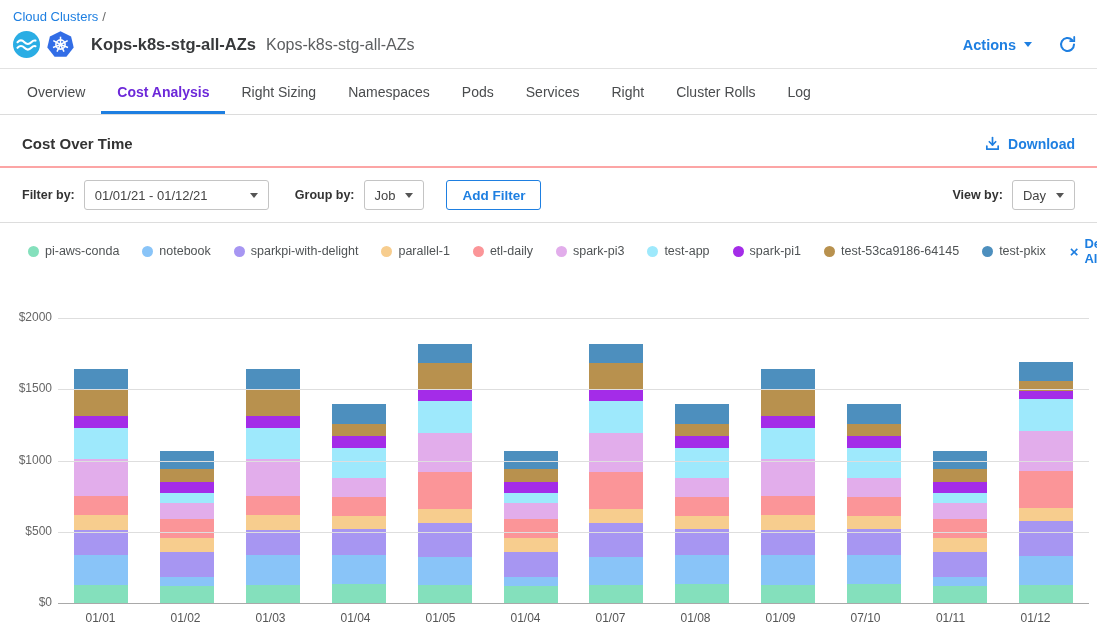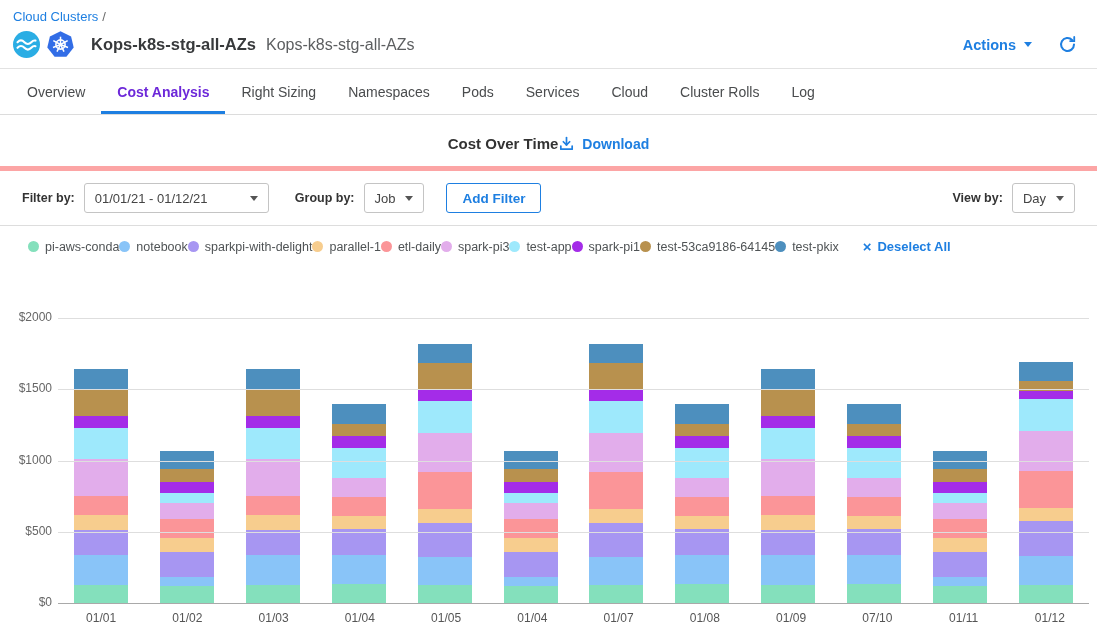--- a/index.html
+++ b/index.html
@@ -105,7 +105,7 @@
     <div class="tab">Namespaces</div>
     <div class="tab">Pods</div>
     <div class="tab">Services</div>
-    <div class="tab">Cloud</div>
+    <div class="tab">Right</div>
     <div class="tab">Cluster Rolls</div>
     <div class="tab">Log</div>
   </div>

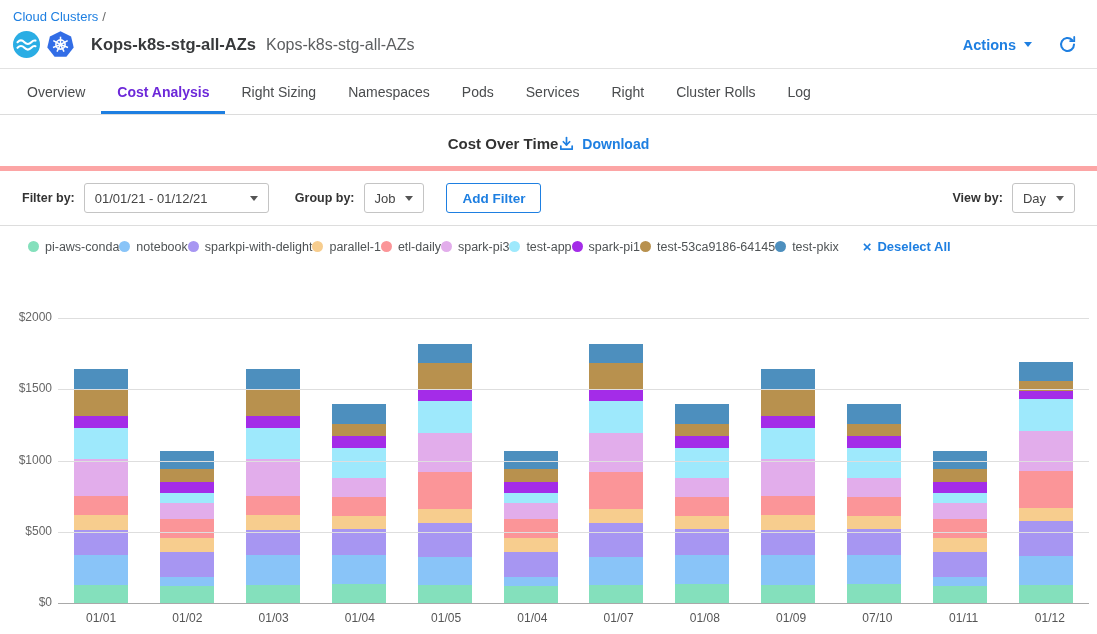--- a/index.html
+++ b/index.html
@@ -26,7 +26,7 @@
   .tab { padding:15px 16px 11px 16px; font-size:14px; color:#4a4c4e; cursor:pointer; border-bottom:3px solid transparent; }
   .tab.active { color:#6d28d9; font-weight:bold; border-bottom-color:#1e7fe1; }
   
-  .section-row { display:flex; align-items:center; justify-content:center; padding:20px 22px 14px 22px; border-bottom:5px solid #fca5a5; }
+  .section-row { display:flex; align-items:center; justify-content:space-between; padding:20px 22px 14px 22px; border-bottom:2px solid #fca5a5; }
   .section-title { font-size:15px; font-weight:bold; color:#333; }
   .download { display:flex; align-items:center; gap:7px; color:#1e7fe1; font-weight:bold; font-size:14px; cursor:pointer; }
   

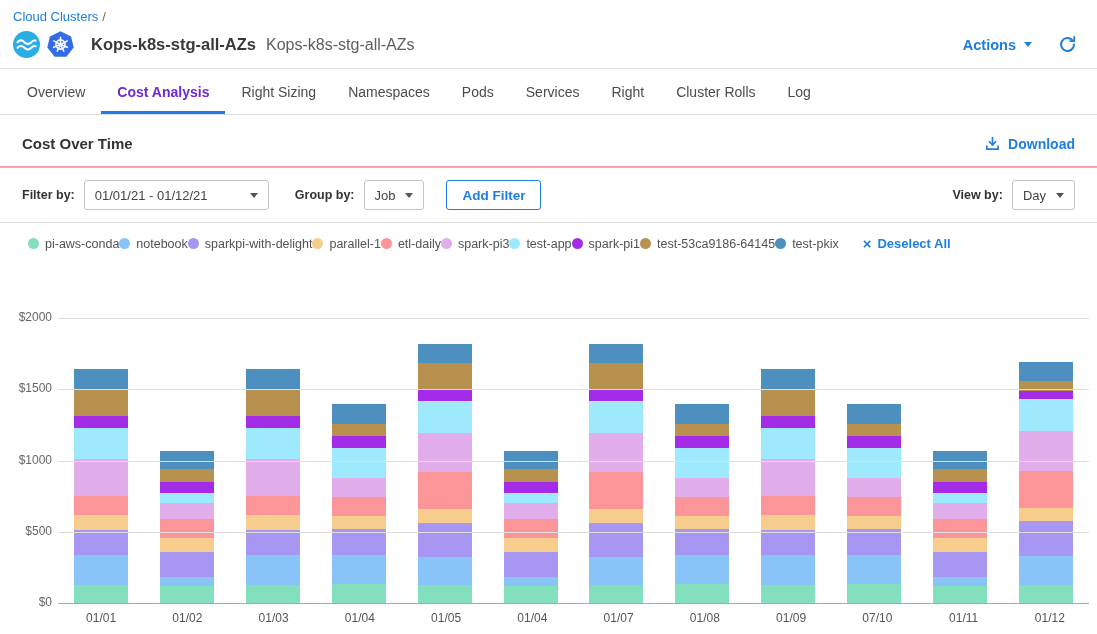--- a/index.html
+++ b/index.html
@@ -39,7 +39,7 @@
   .view-by { margin-left:auto; display:flex; align-items:center; }
   
   .legend-row { display:flex; align-items:center; padding:13px 22px 8px 28px; font-size:12.5px; color:#4f5355; }
-  .legend-items { display:flex; align-items:center; flex-wrap:nowrap; }
+  .legend-items { display:flex; align-items:center; gap:23px; flex-wrap:nowrap; }
   .legend-item { display:flex; align-items:center; gap:6px; cursor:pointer; white-space:nowrap; }
   .dot { width:11px; height:11px; border-radius:50%; flex:none; }
   .deselect { display:flex; align-items:center; gap:6px; color:#1e7fe1; font-weight:bold; margin-left:24px; cursor:pointer; font-size:13px; }

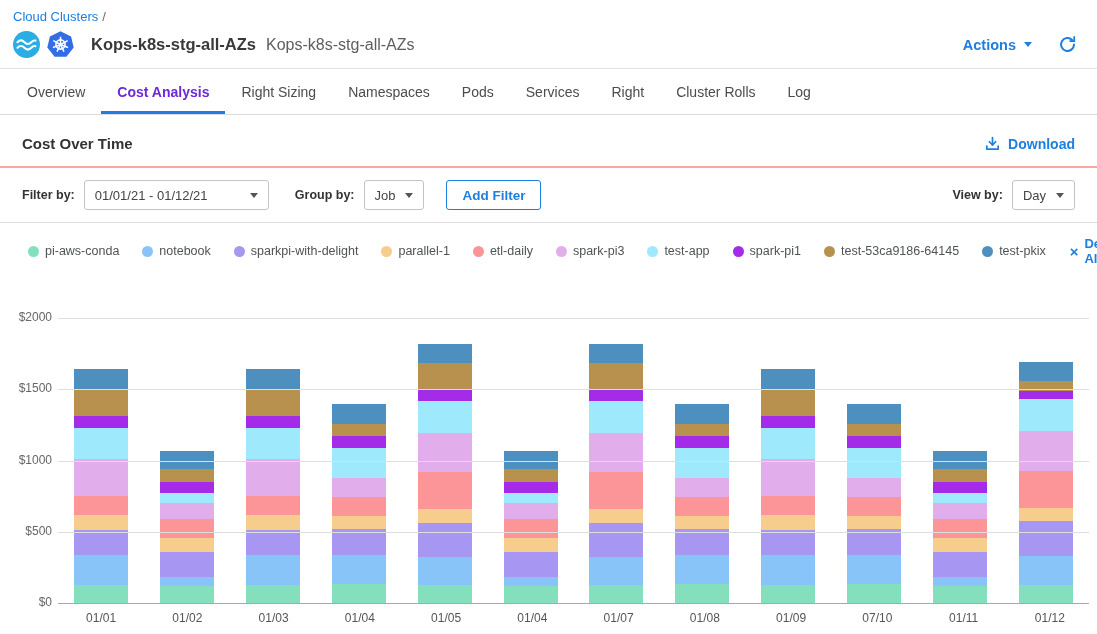--- a/index.html
+++ b/index.html
@@ -53,7 +53,7 @@
   .slot { flex:1; display:flex; justify-content:center; align-items:flex-end; height:100%; }
   .bar { width:54px; display:flex; flex-direction:column-reverse; }
   .seg { width:100%; }
-  .xlabels { position:absolute; left:58px; right:4px; top:311px; display:flex; }
+  .xlabels { position:absolute; left:58px; right:19px; top:311px; display:flex; }
   .xlabels div { flex:1; text-align:center; font-size:12px; color:#555; }
 </style>
 </head>

